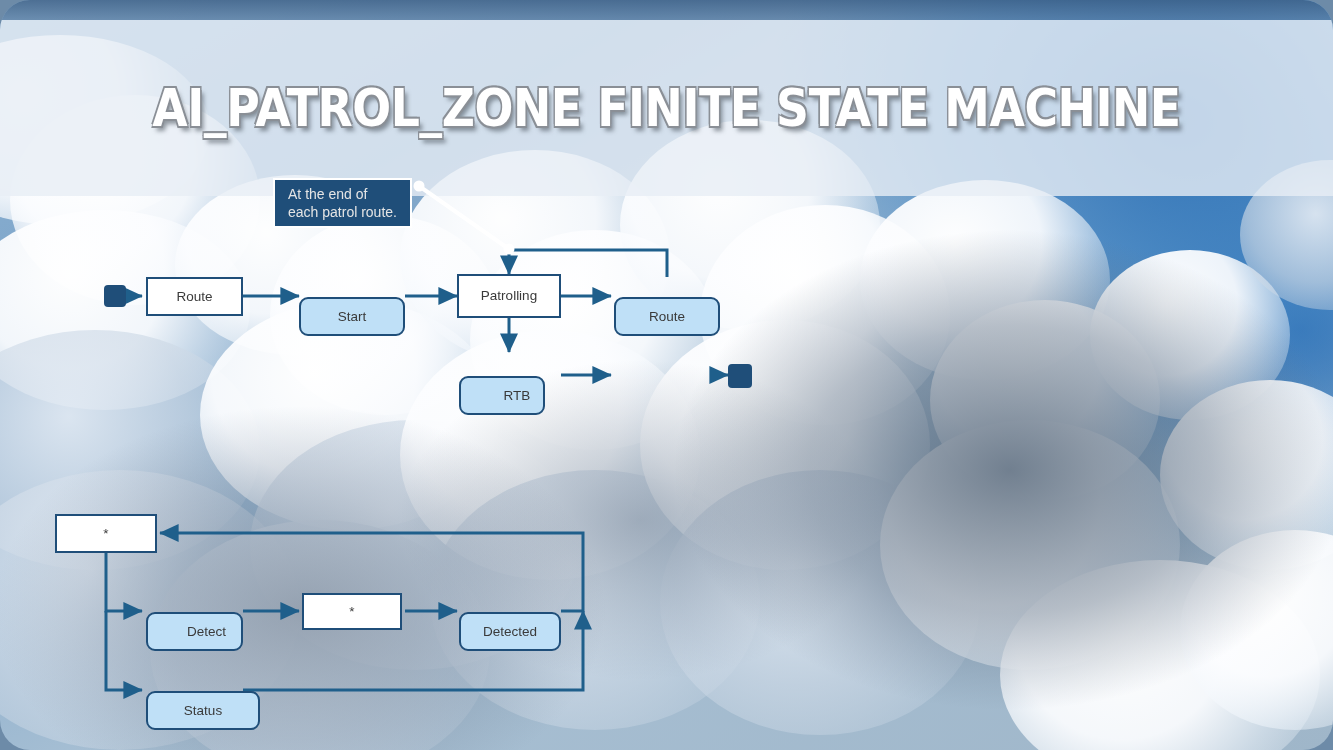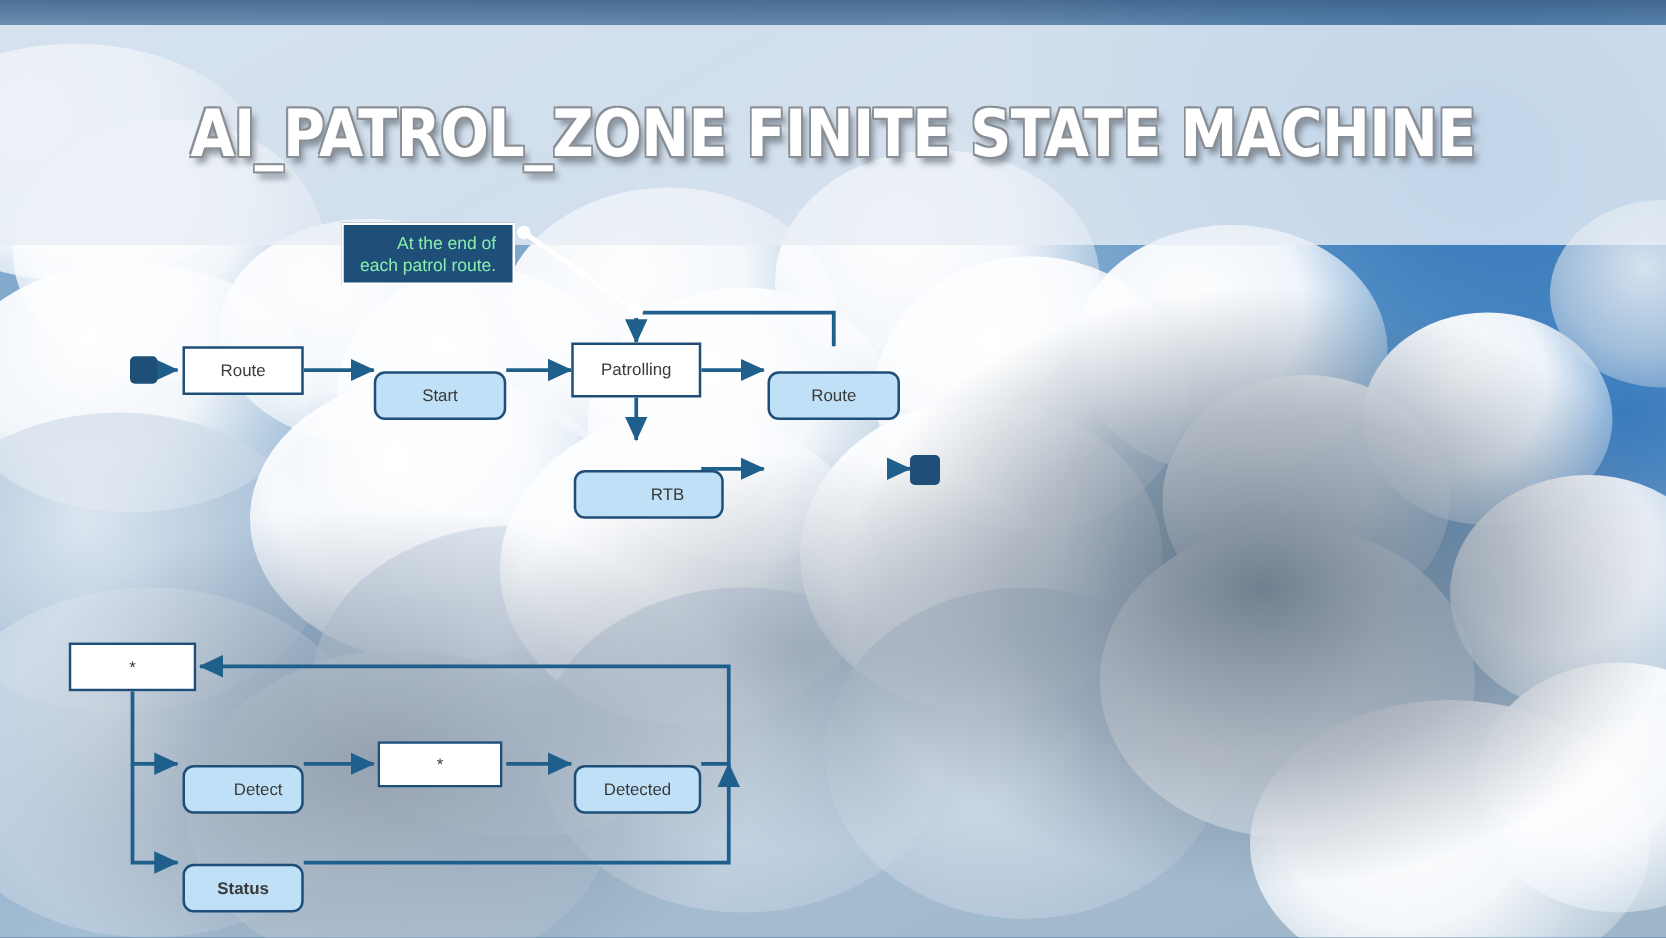--- a/index.html
+++ b/index.html
@@ -8,7 +8,7 @@
     font-family:"Liberation Sans", sans-serif;
     background:#6d8ba8;
   }
-  #stage{position:absolute;inset:0;width:1333px;height:750px;overflow:hidden;}
+  #stage{position:absolute;inset:0;width:1333px;height:750px;overflow:hidden;border-radius:30px;}
 
   
   .sky{position:absolute;inset:0;}

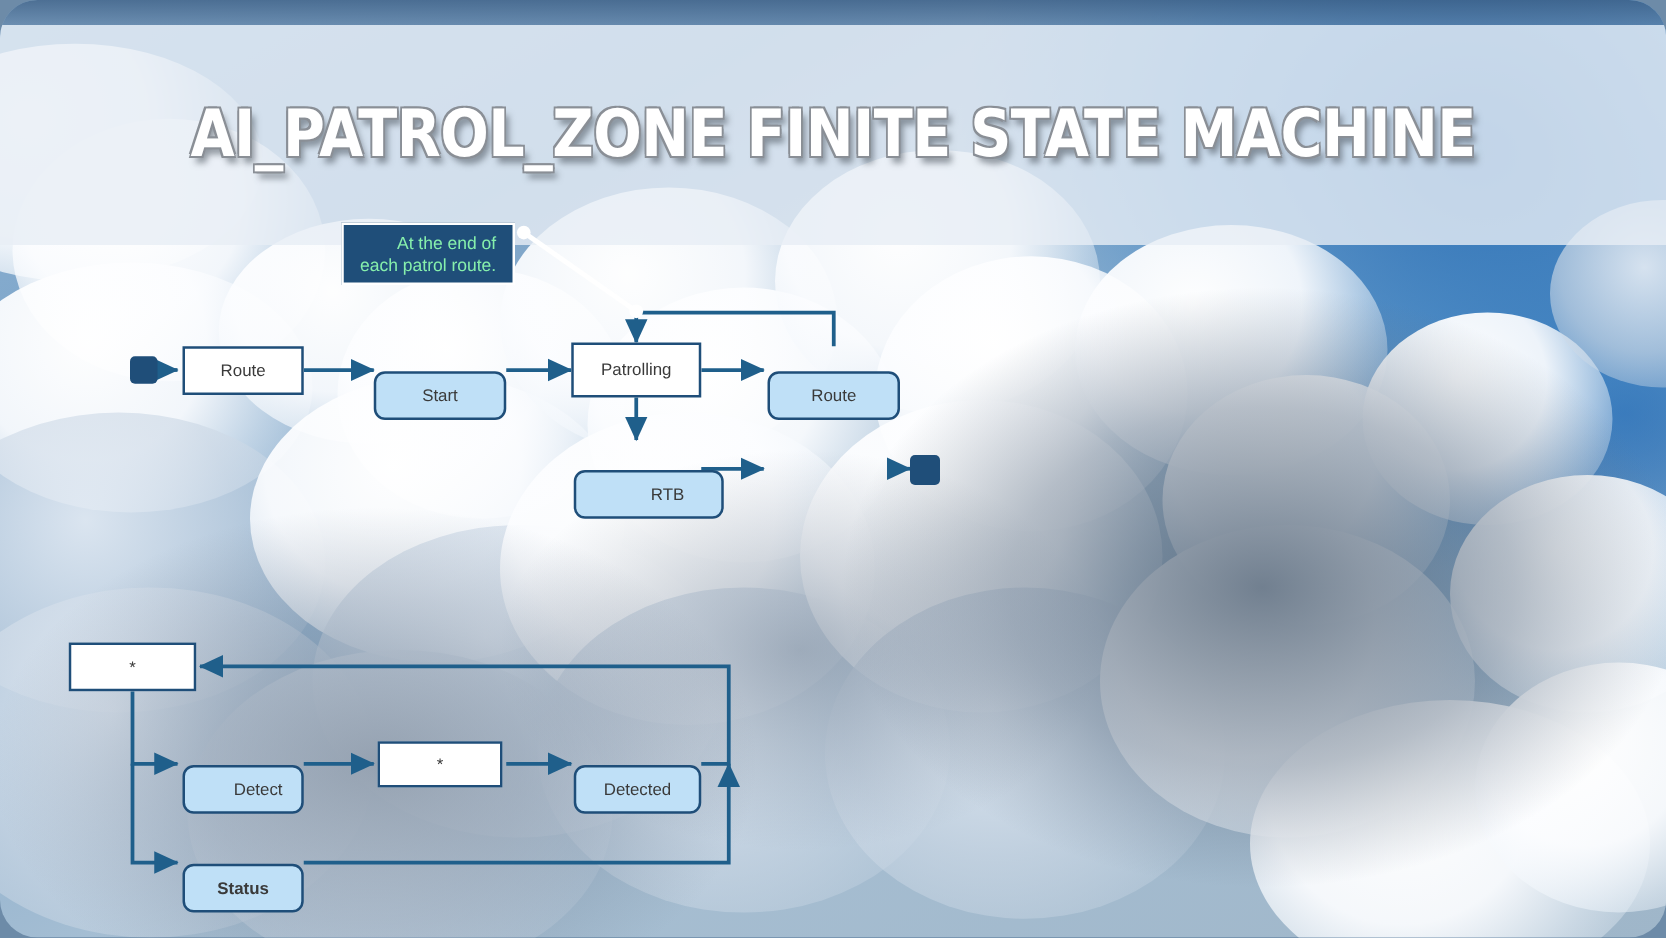--- a/index.html
+++ b/index.html
@@ -61,8 +61,8 @@
   .terminal{position:absolute;background:#1f4e79;border-radius:4px;}
 
   .callout{position:absolute;box-sizing:border-box;background:#1f4e79;
-    border:2.4px solid #ffffff;color:#86efac;font-size:14px;line-height:1.32;
-    display:flex;align-items:center;justify-content:center;text-align:right;padding:5px 8px;}
+    border:2.4px solid #ffffff;color:#e5e5e5;font-size:14px;line-height:1.32;
+    display:flex;align-items:center;justify-content:center;text-align:left;padding:5px 8px;}
 </style>
 </head>
 <body>

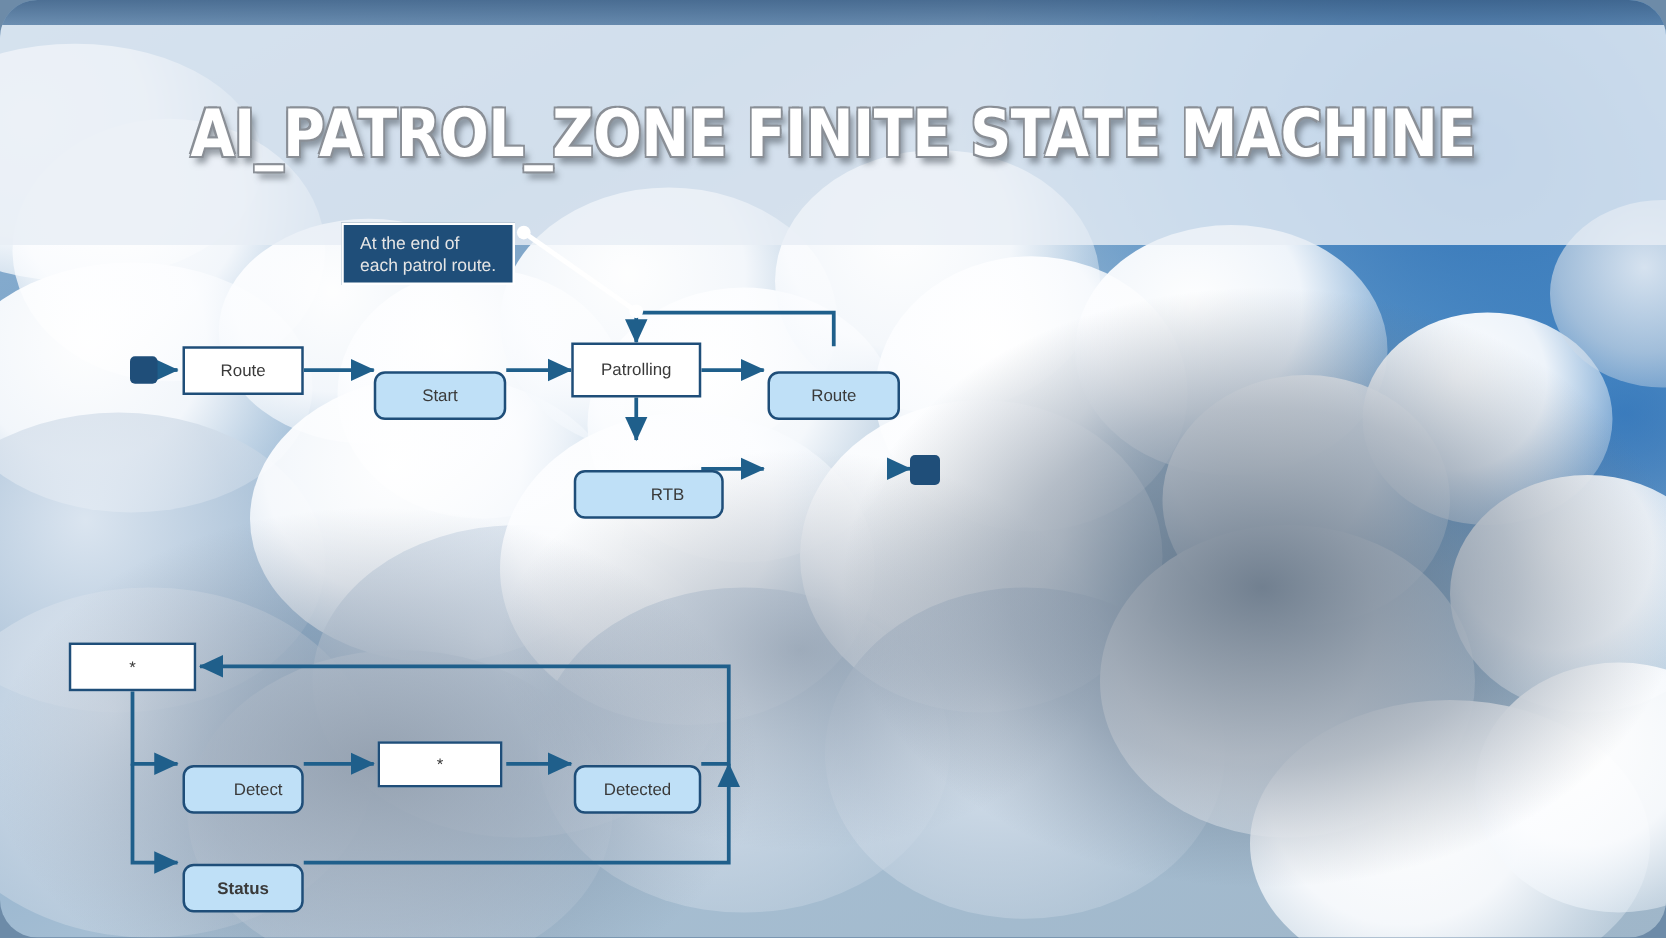--- a/index.html
+++ b/index.html
@@ -156,7 +156,7 @@
     <div class="node state" style="left:457px;top:274px;width:104px;height:44px;">
       <span>Patrolling</span>
     </div>
-    <div class="node action" style="left:459px;top:356px;width:120px;height:39px;padding-left:30px;">
+    <div class="node action" style="left:459px;top:356px;width:86px;height:39px;padding-left:30px;">
       <span>RTB</span>
     </div>
 

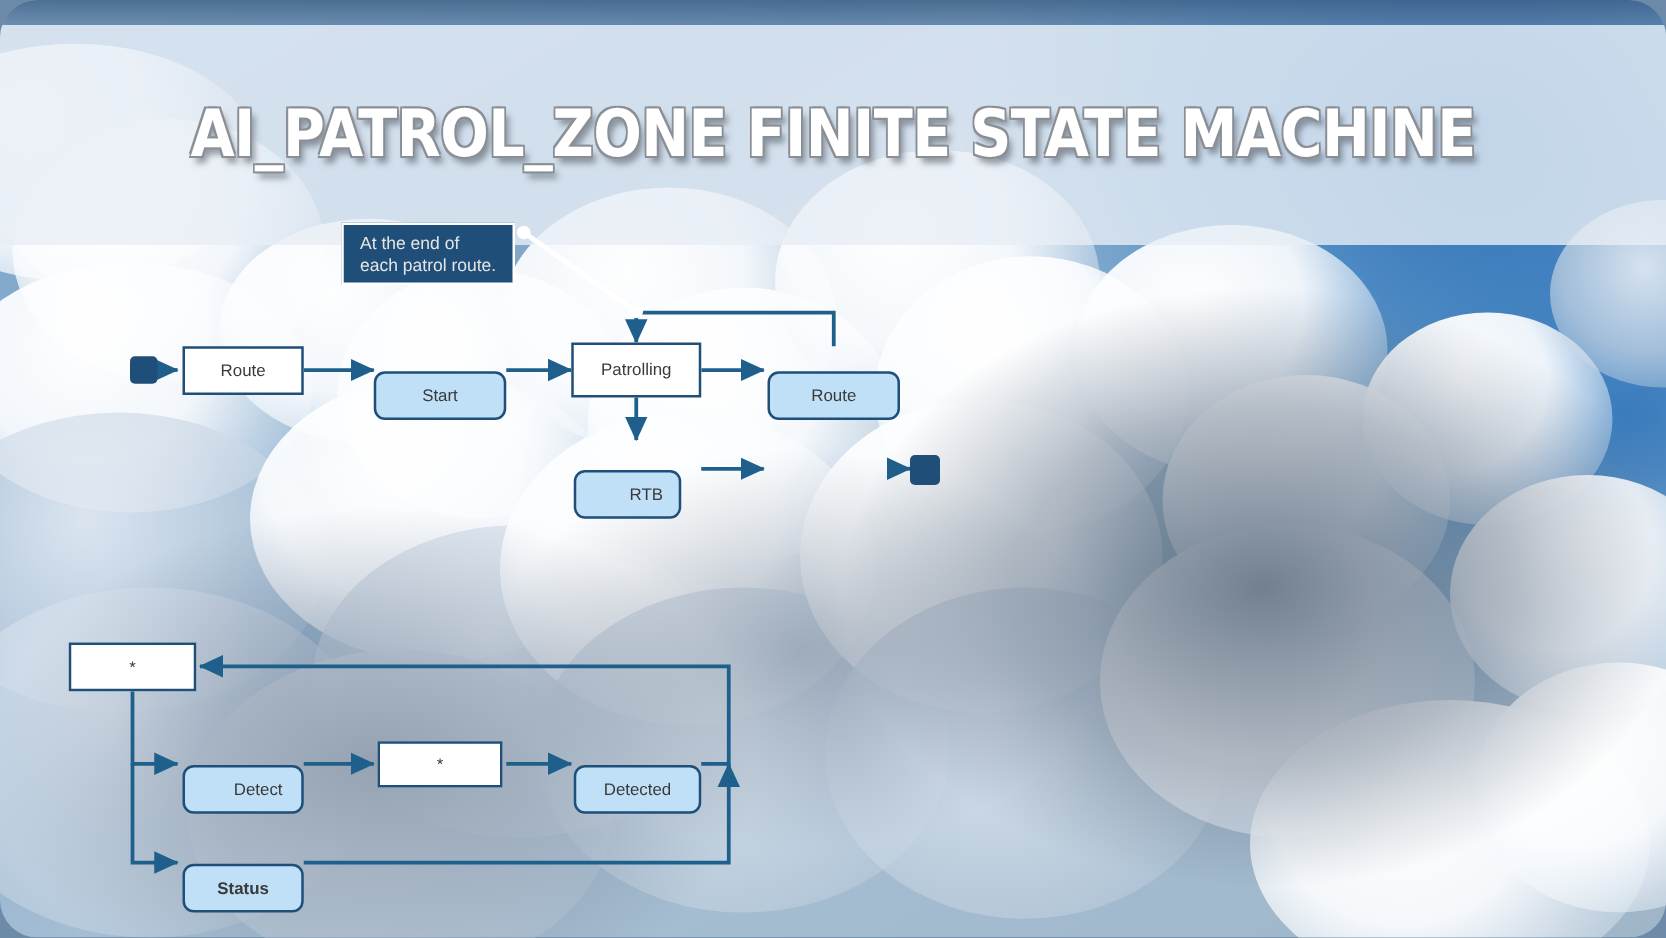--- a/index.html
+++ b/index.html
@@ -172,7 +172,7 @@
     <div class="node action" style="left:459px;top:592px;width:102px;height:39px;">
       <span>Detected</span>
     </div>
-    <div class="node action" style="left:146px;top:671px;width:97px;height:39px;font-weight:bold;">
+    <div class="node action" style="left:146px;top:671px;width:114px;height:39px;">
       <span>Status</span>
     </div>
 

